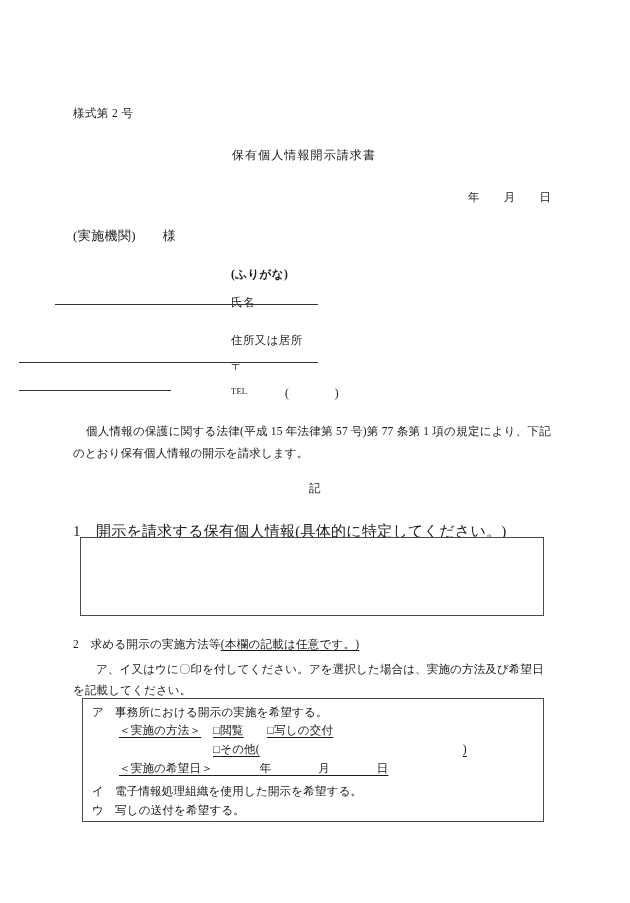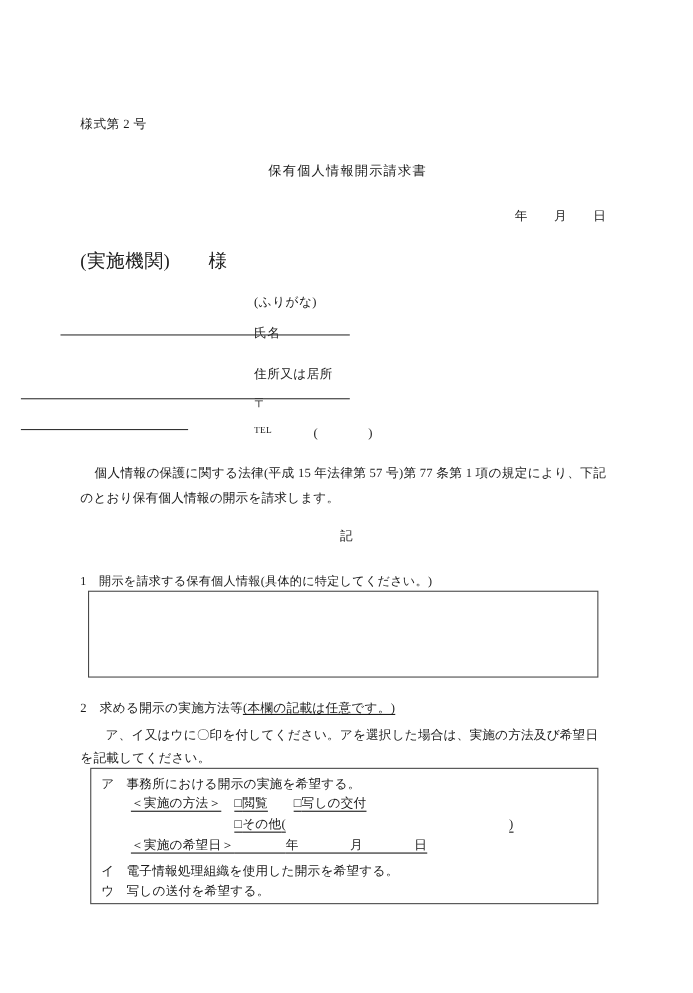--- a/index.html
+++ b/index.html
@@ -28,7 +28,7 @@
   .t { position: absolute; white-space: pre; line-height: 1.0; }
 
   .form-no   { left: 73px;  top: 80px;  font-size: 11.5px; letter-spacing: .4px; }
-  .doc-title { left: 12px; top: 121px; width: 608px; text-align: center; font-size: 12px; letter-spacing: 1.1px; }
+  .doc-title { left: 0; top: 121px; width: 608px; text-align: center; font-size: 12px; letter-spacing: 1.1px; }
   .date-line { left: 468px; top: 164px; font-size: 11.5px; letter-spacing: .4px; }
   .addressee { left: 73px;  top: 201px; font-size: 17px; letter-spacing: .4px; }
 

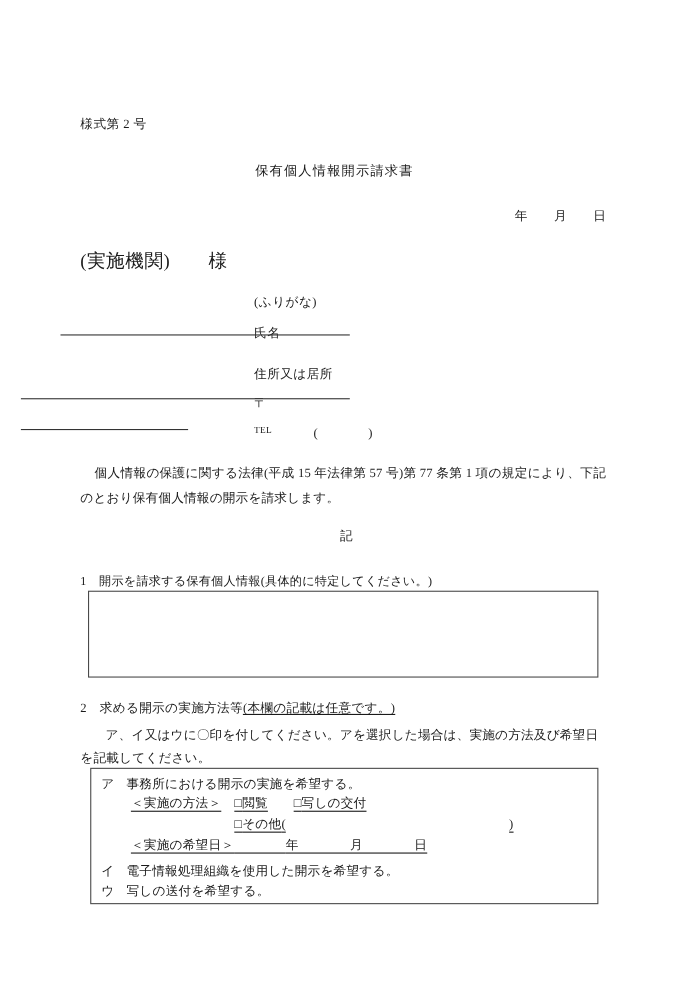--- a/index.html
+++ b/index.html
@@ -30,7 +30,7 @@
   .form-no   { left: 73px;  top: 80px;  font-size: 11.5px; letter-spacing: .4px; }
   .doc-title { left: 0; top: 121px; width: 608px; text-align: center; font-size: 12px; letter-spacing: 1.1px; }
   .date-line { left: 468px; top: 164px; font-size: 11.5px; letter-spacing: .4px; }
-  .addressee { left: 73px;  top: 201px; font-size: 17px; letter-spacing: .4px; }
+  .addressee { left: 73px;  top: 201px; font-size: 13px; letter-spacing: .4px; }
 
   
   .applicant { position: absolute; left: 231px; top: 239px; width: 318px; }

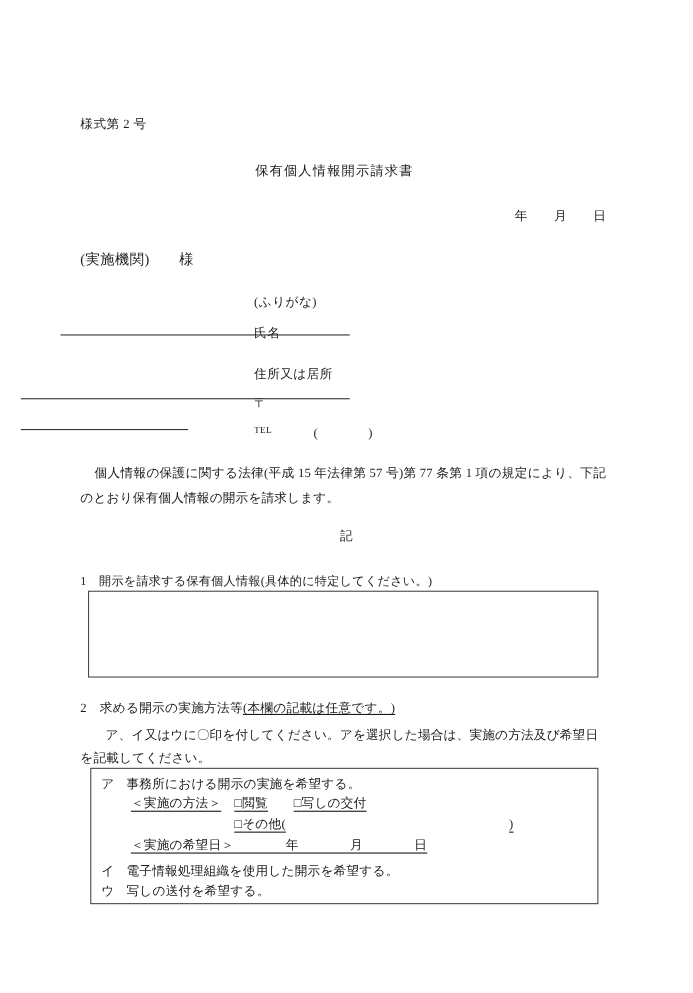--- a/index.html
+++ b/index.html
@@ -44,7 +44,7 @@
   .rule-zip   { left: 19px;  top: 334px; width: 299px; }
   .rule-tel   { left: 19px;  top: 362px; width: 152px; }
 
-  .lbl-furigana { left: 0; top: 0; }
+  .lbl-furigana { left: 0; top: 0; font-weight: bold; }
   .lbl-name     { left: 0; top: 28px; }
   .lbl-address  { left: 0; top: 66px; }
   .lbl-zip      { left: 0; top: 92px; }

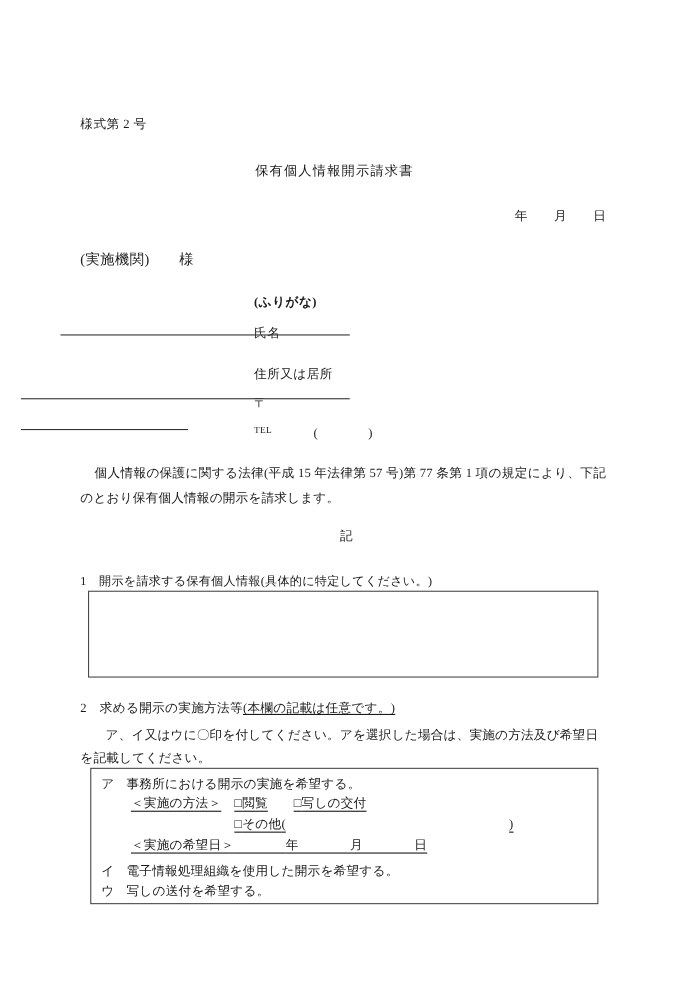--- a/index.html
+++ b/index.html
@@ -72,7 +72,7 @@
   .ki { left: 0; top: 455px; width: 630px; text-align: center; font-size: 11.5px; letter-spacing: .4px; }
 
   
-  .sec1-head { left: 73px; top: 496px; font-size: 11px; letter-spacing: .25px; }
+  .sec1-head { left: 73px; top: 496px; font-size: 15px; letter-spacing: .25px; }
   .box1 {
     position: absolute;
     left: 80px; top: 509px;

